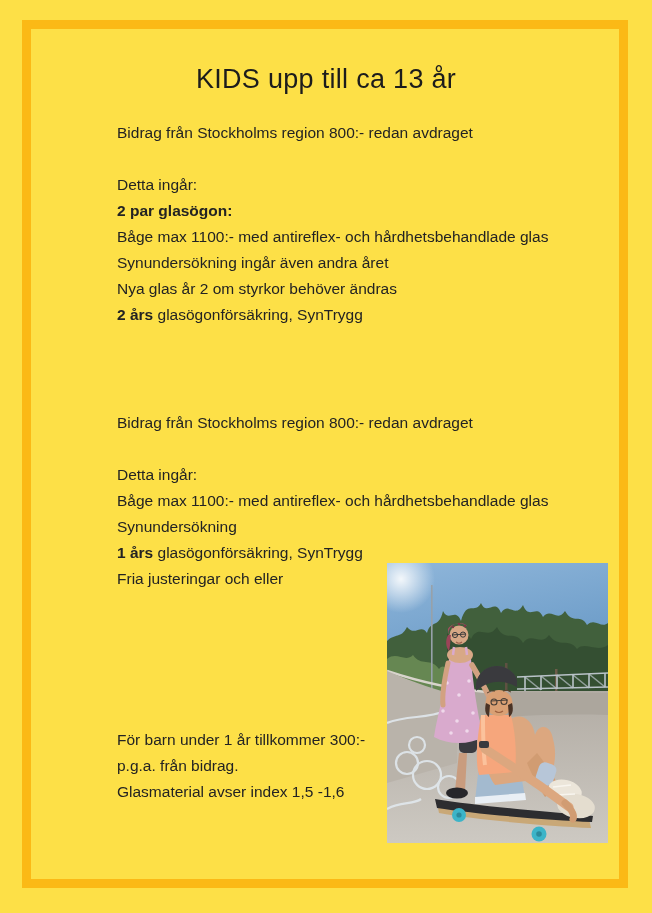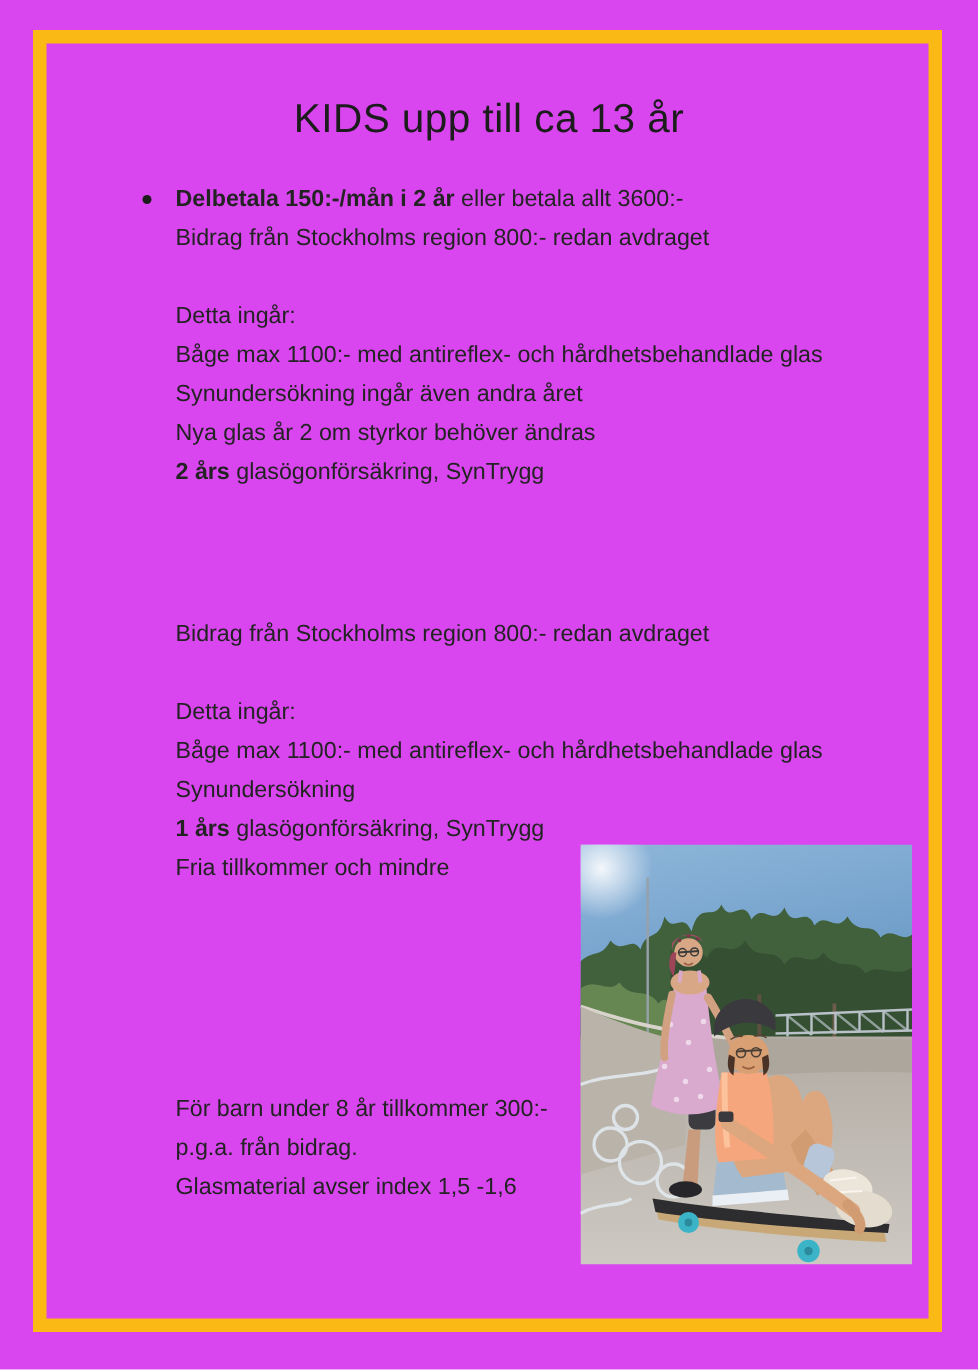--- a/index.html
+++ b/index.html
@@ -4,7 +4,7 @@
 <style>
   html,body{margin:0;padding:0;background:#ffffff;}
   .page{
-    position:relative;width:652px;height:913px;background:#d946ef;overflow:hidden;
+    position:relative;width:652px;height:913px;background:#fde047;overflow:hidden;
     font-family:"Liberation Sans","DejaVu Sans",sans-serif;color:#1f1f1f;
   }
   .frame{

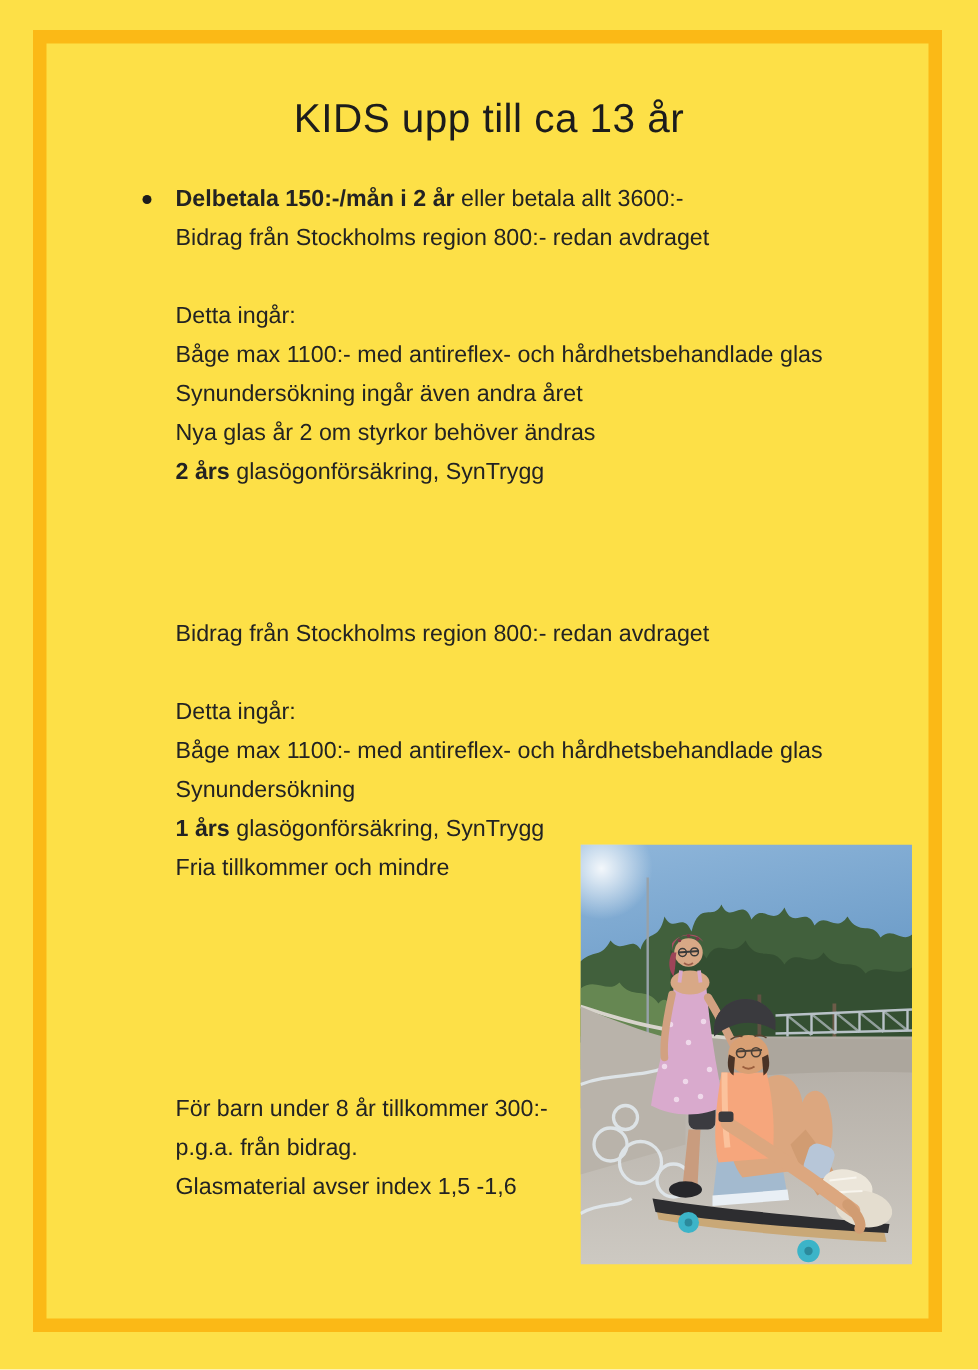--- a/index.html
+++ b/index.html
@@ -38,9 +38,6 @@
   <div class="title">KIDS upp till ca 13 år</div>
 
   <div class="block" style="top:120px">
-    <div class="line">
-      <span class="dot"></span><span class="b">Delbetala 150:-/mån i 2 år</span><span> eller betala allt 3600:-</span>
-    </div>
     <div class="line">Bidrag från Stockholms region 800:- redan avdraget</div>
     <div class="line"></div>
     <div class="line">Detta ingår:</div>

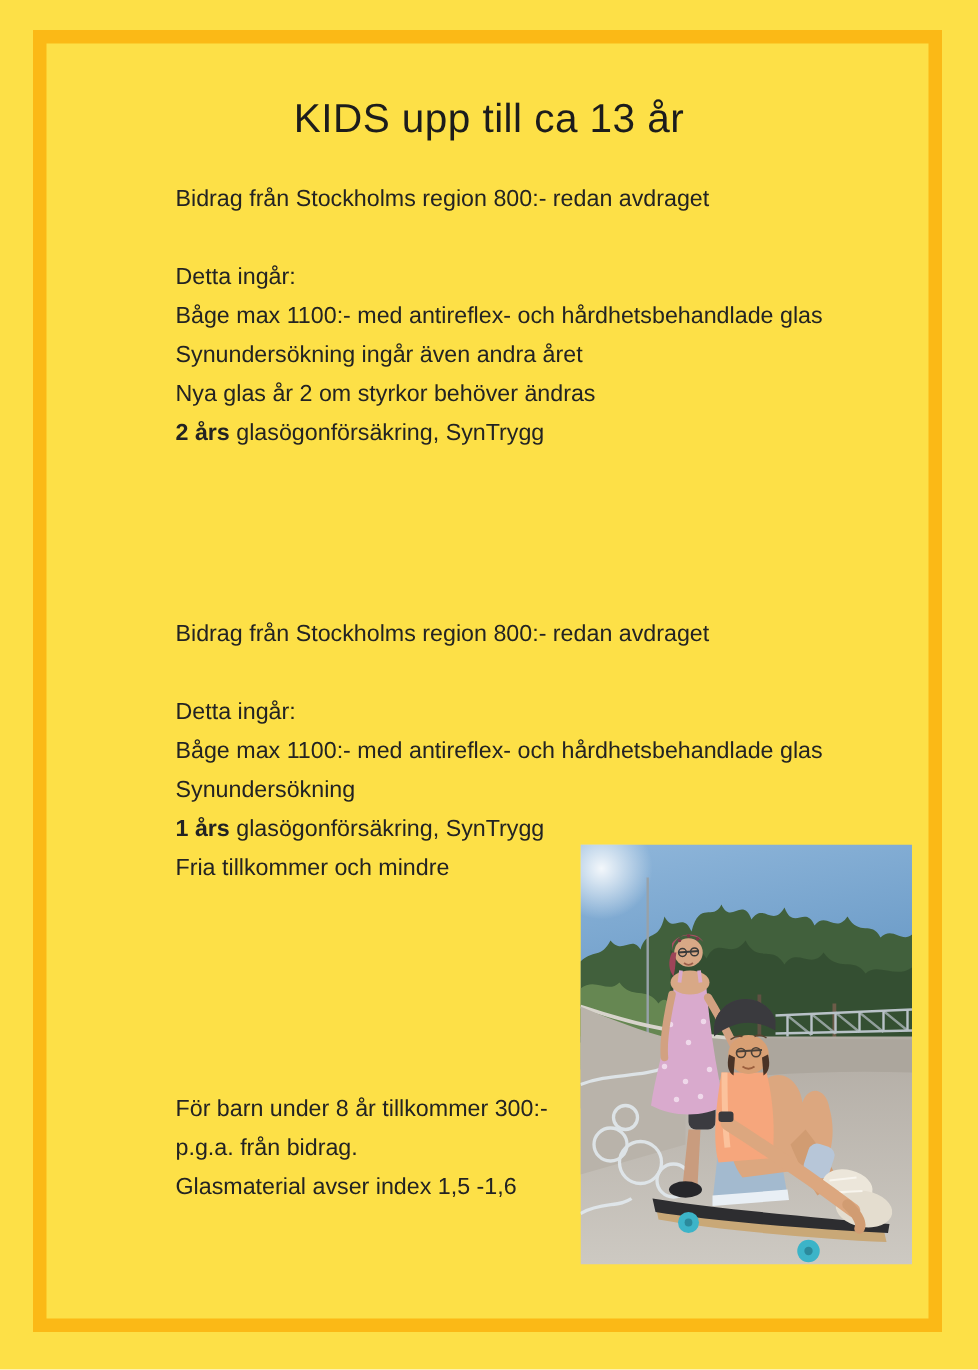--- a/index.html
+++ b/index.html
@@ -41,6 +41,7 @@
     <div class="line">Bidrag från Stockholms region 800:- redan avdraget</div>
     <div class="line"></div>
     <div class="line">Detta ingår:</div>
+    <div class="line"><span class="b">2 par glasögon:</span></div>
     <div class="line">Båge max 1100:- med antireflex- och hårdhetsbehandlade glas</div>
     <div class="line">Synundersökning ingår även andra året</div>
     <div class="line">Nya glas år 2 om styrkor behöver ändras</div>

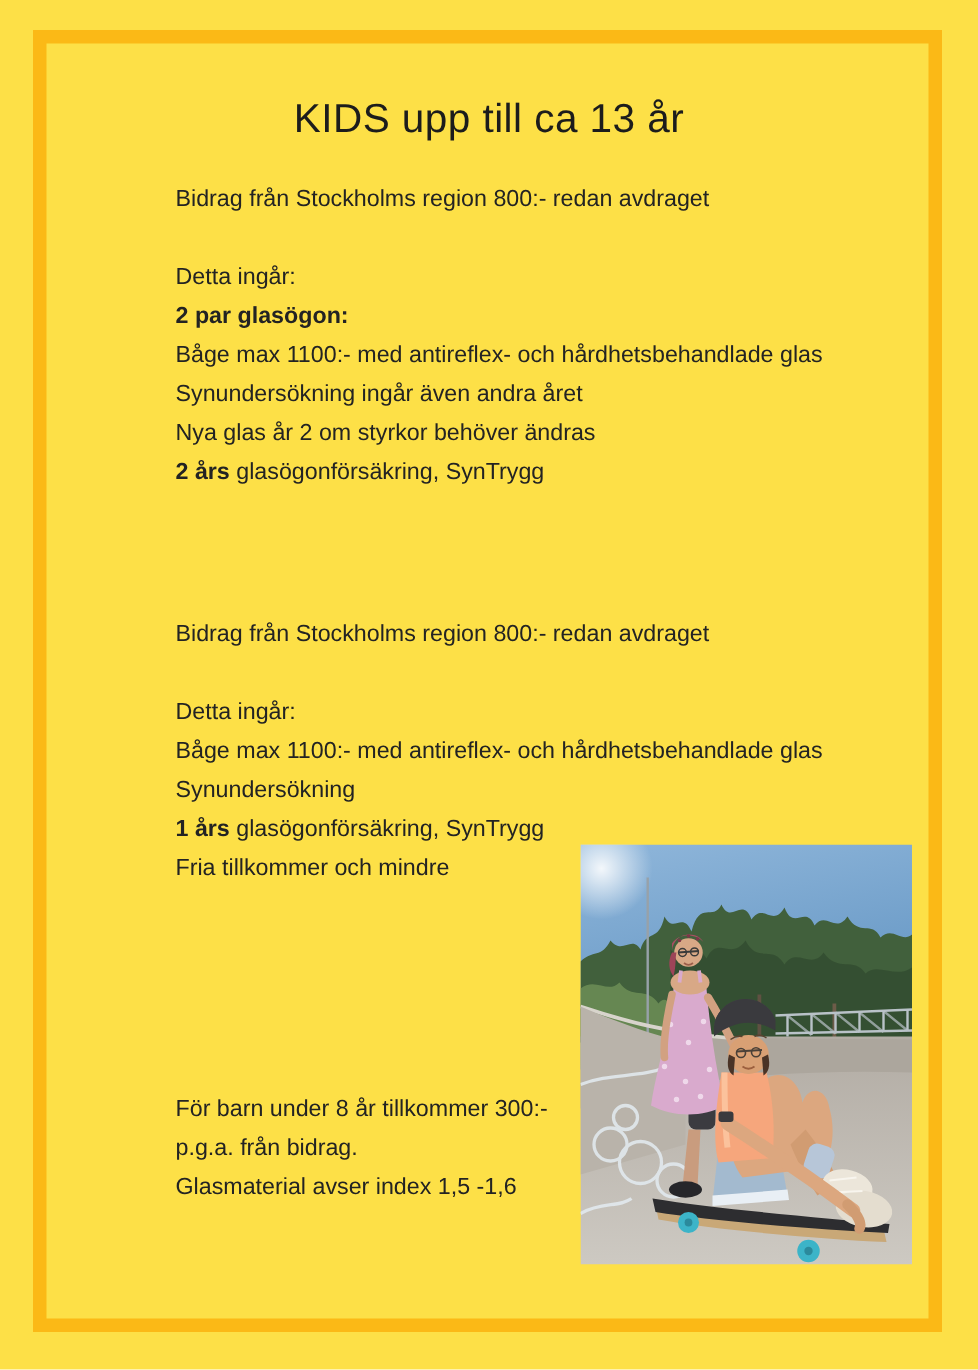--- a/index.html
+++ b/index.html
@@ -55,7 +55,7 @@
     <div class="line">Båge max 1100:- med antireflex- och hårdhetsbehandlade glas</div>
     <div class="line">Synundersökning</div>
     <div class="line"><span class="b">1 års</span><span> glasögonförsäkring, SynTrygg</span></div>
-    <div class="line">Fria tillkommer och mindre</div>
+    <div class="line">Fria justeringar och eller</div>
   </div>
 
   <div class="block" style="top:727px">

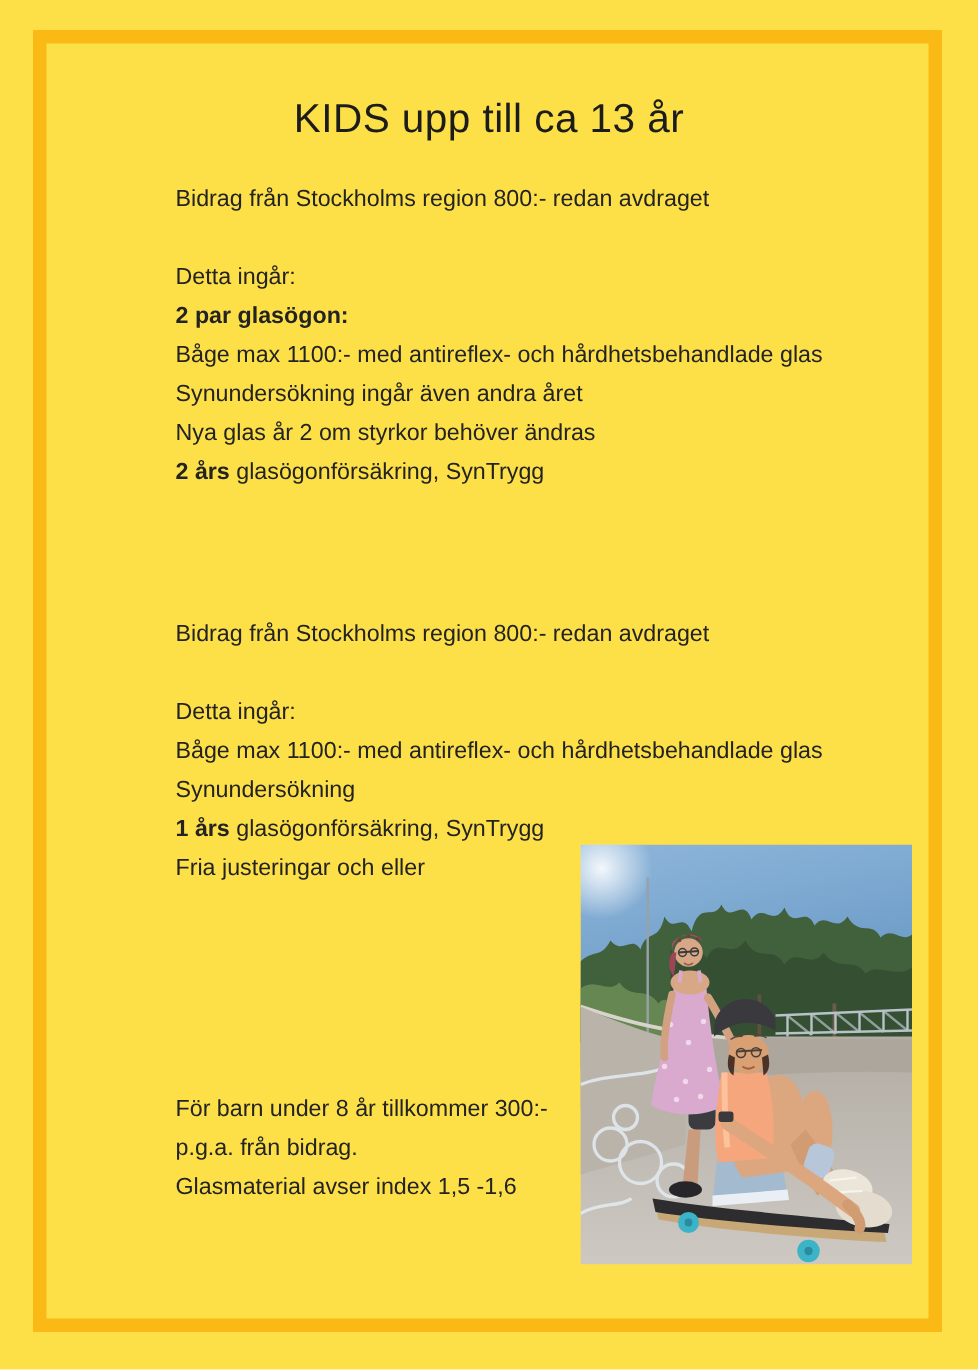--- a/index.html
+++ b/index.html
@@ -59,7 +59,7 @@
   </div>
 
   <div class="block" style="top:727px">
-    <div class="line">För barn under 8 år tillkommer 300:-</div>
+    <div class="line">För barn under 1 år tillkommer 300:-</div>
     <div class="line">p.g.a. från bidrag.</div>
     <div class="line">Glasmaterial avser index 1,5 -1,6</div>
   </div>

